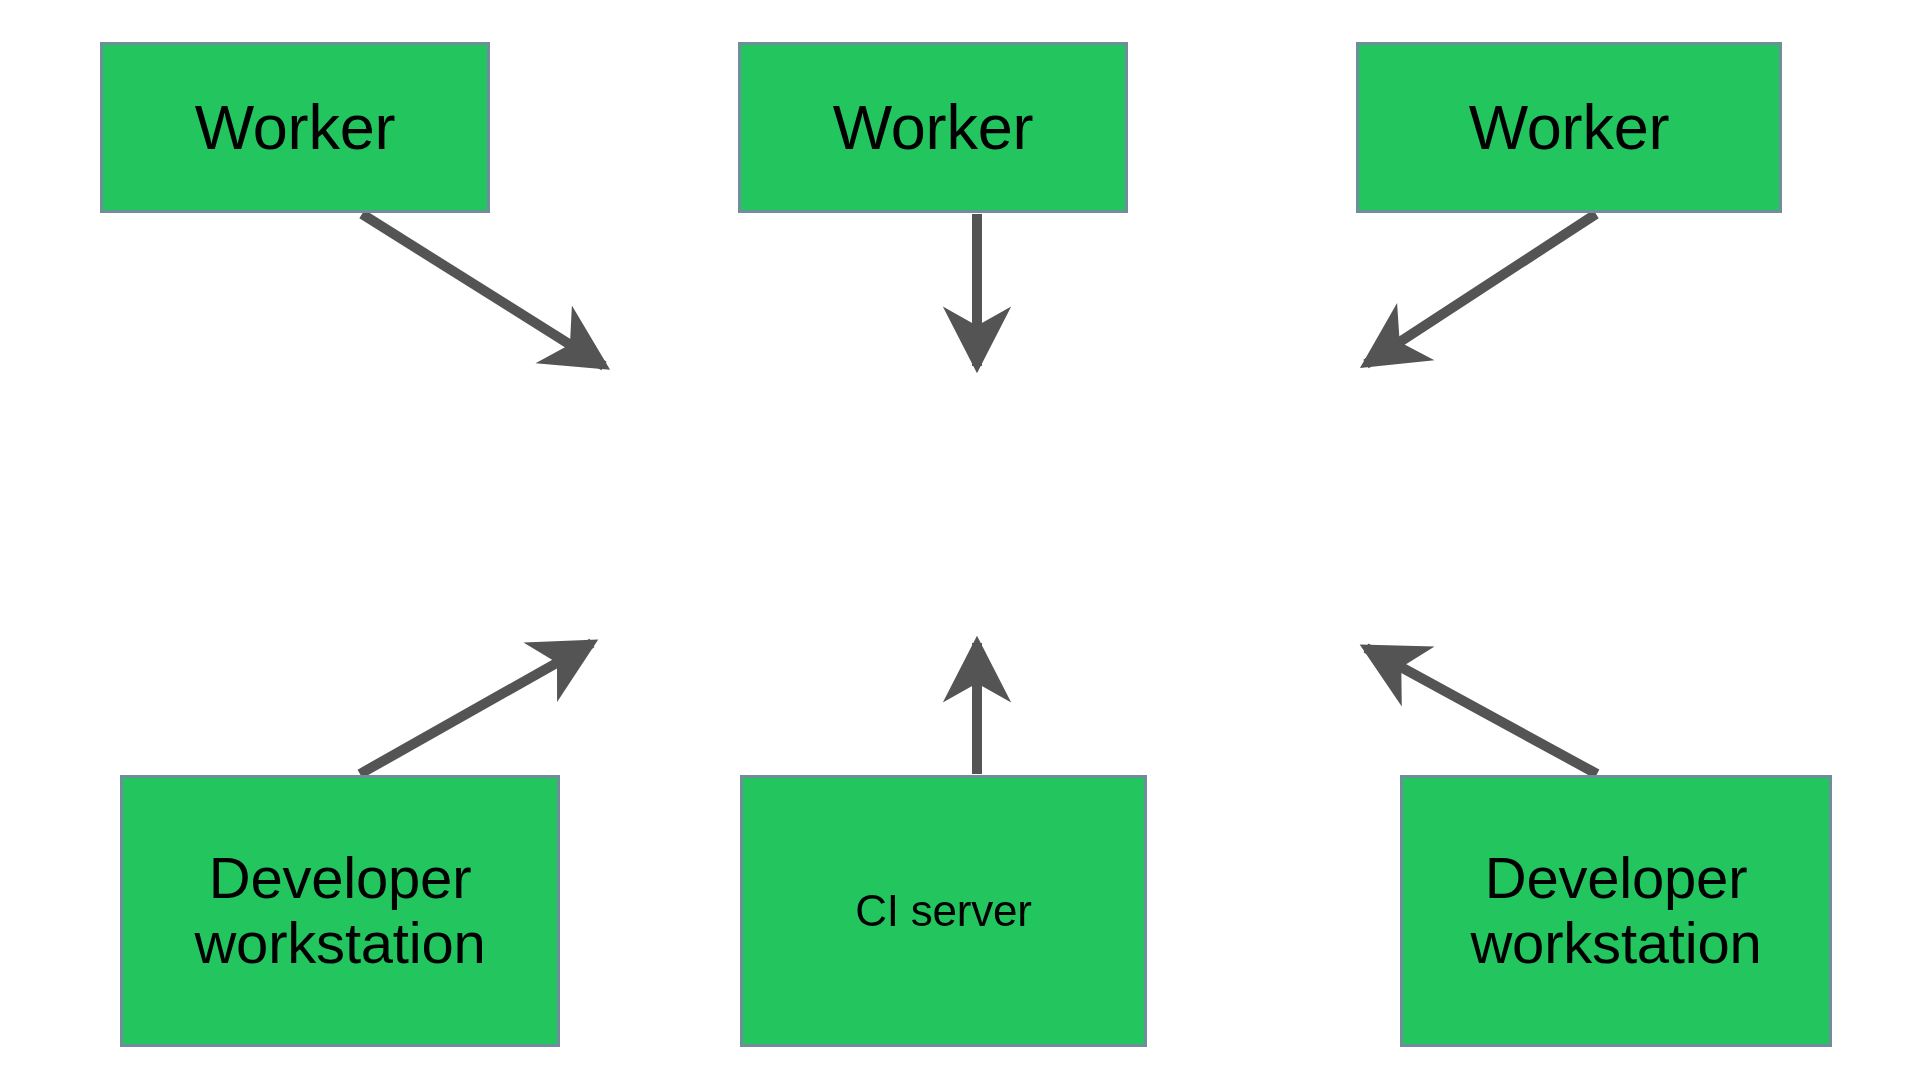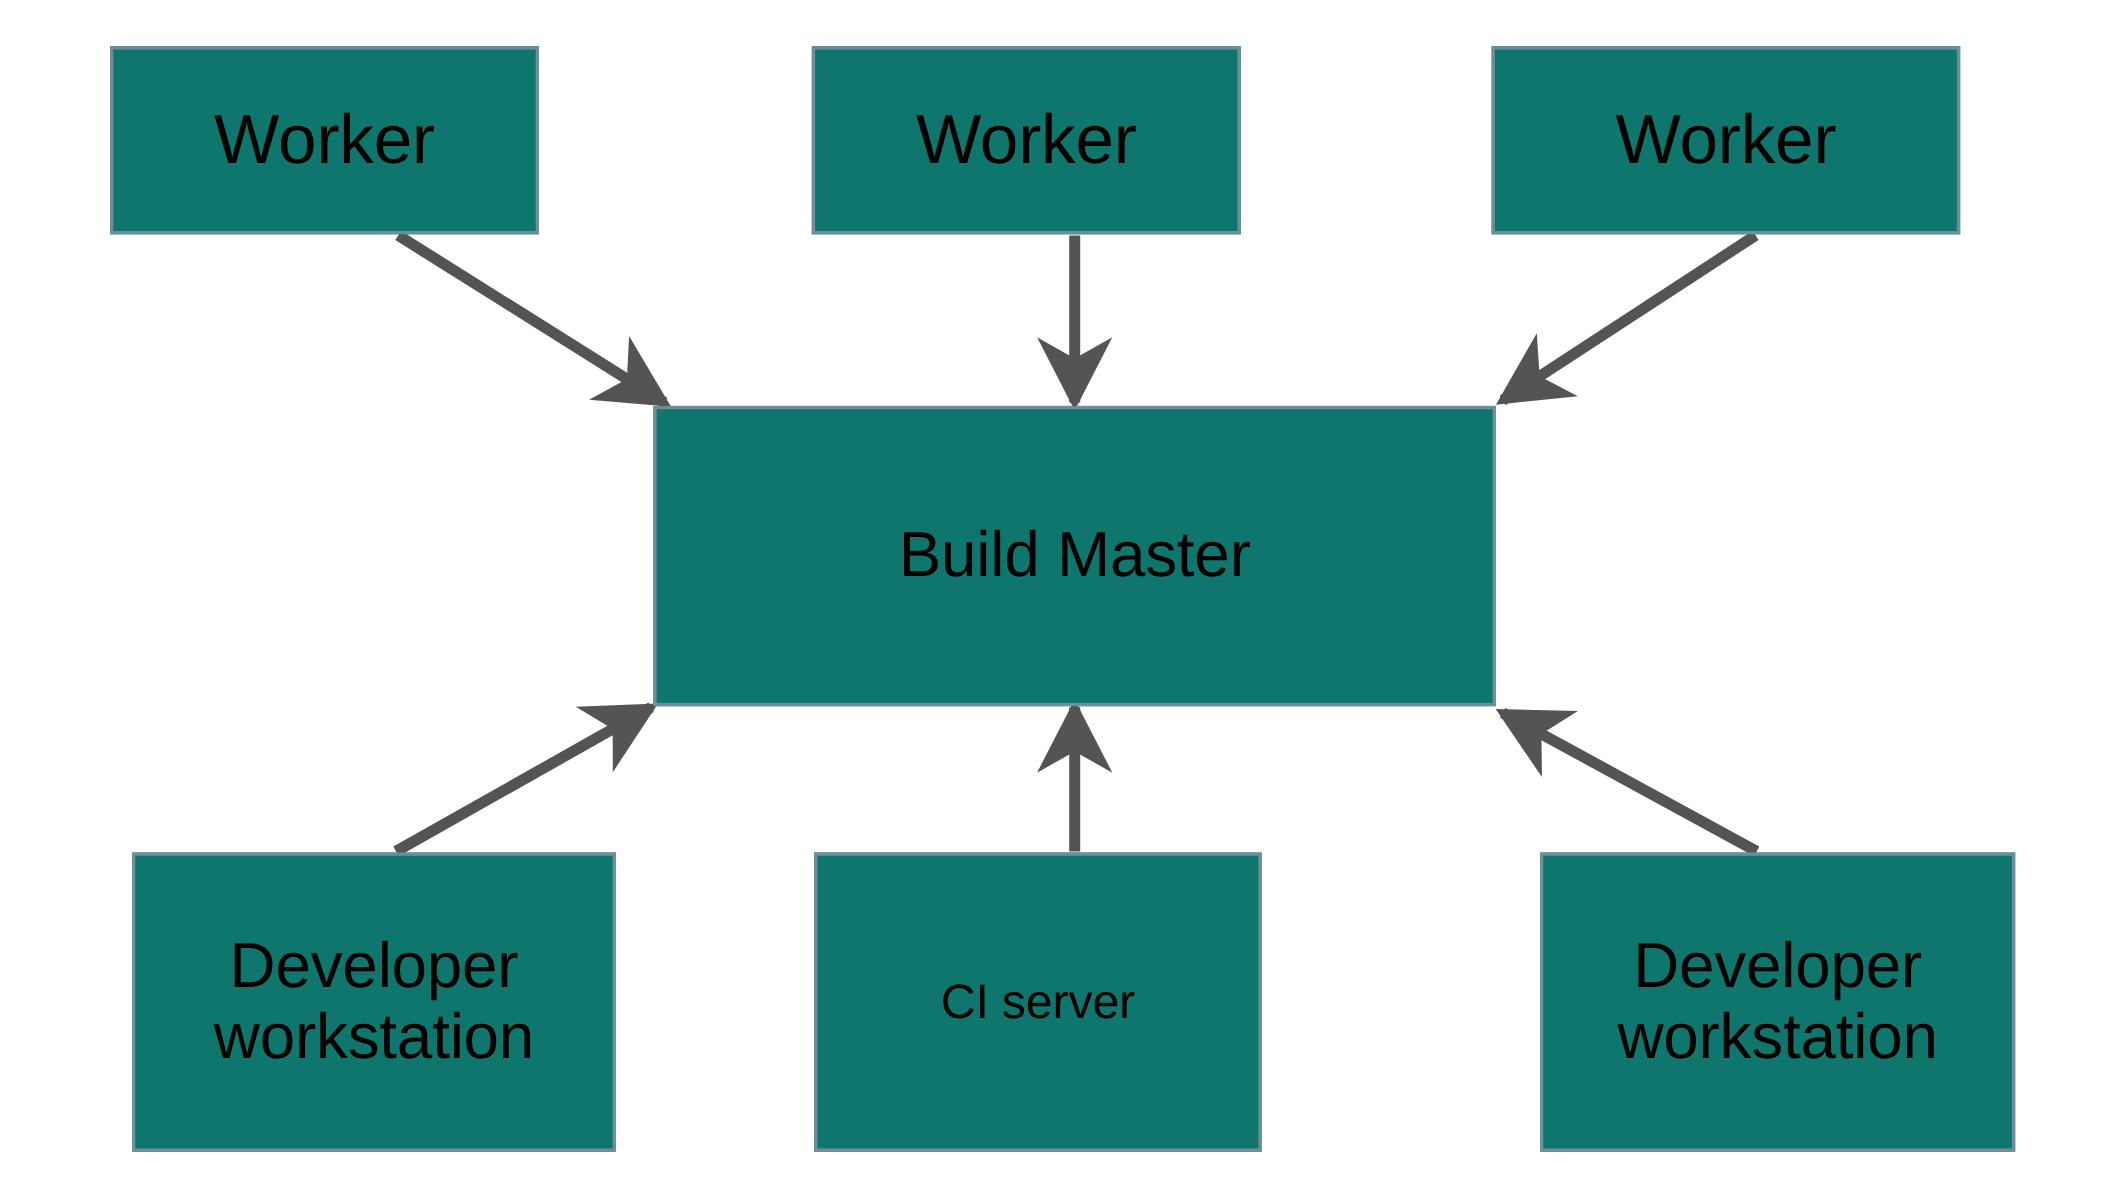--- a/index.html
+++ b/index.html
@@ -28,7 +28,7 @@
   .node {
     position: absolute;
     box-sizing: border-box;
-    background: #0f766e;
+    background: #22c55e;
     border: 3px solid #6f8d9b;
     display: flex;
     align-items: center;

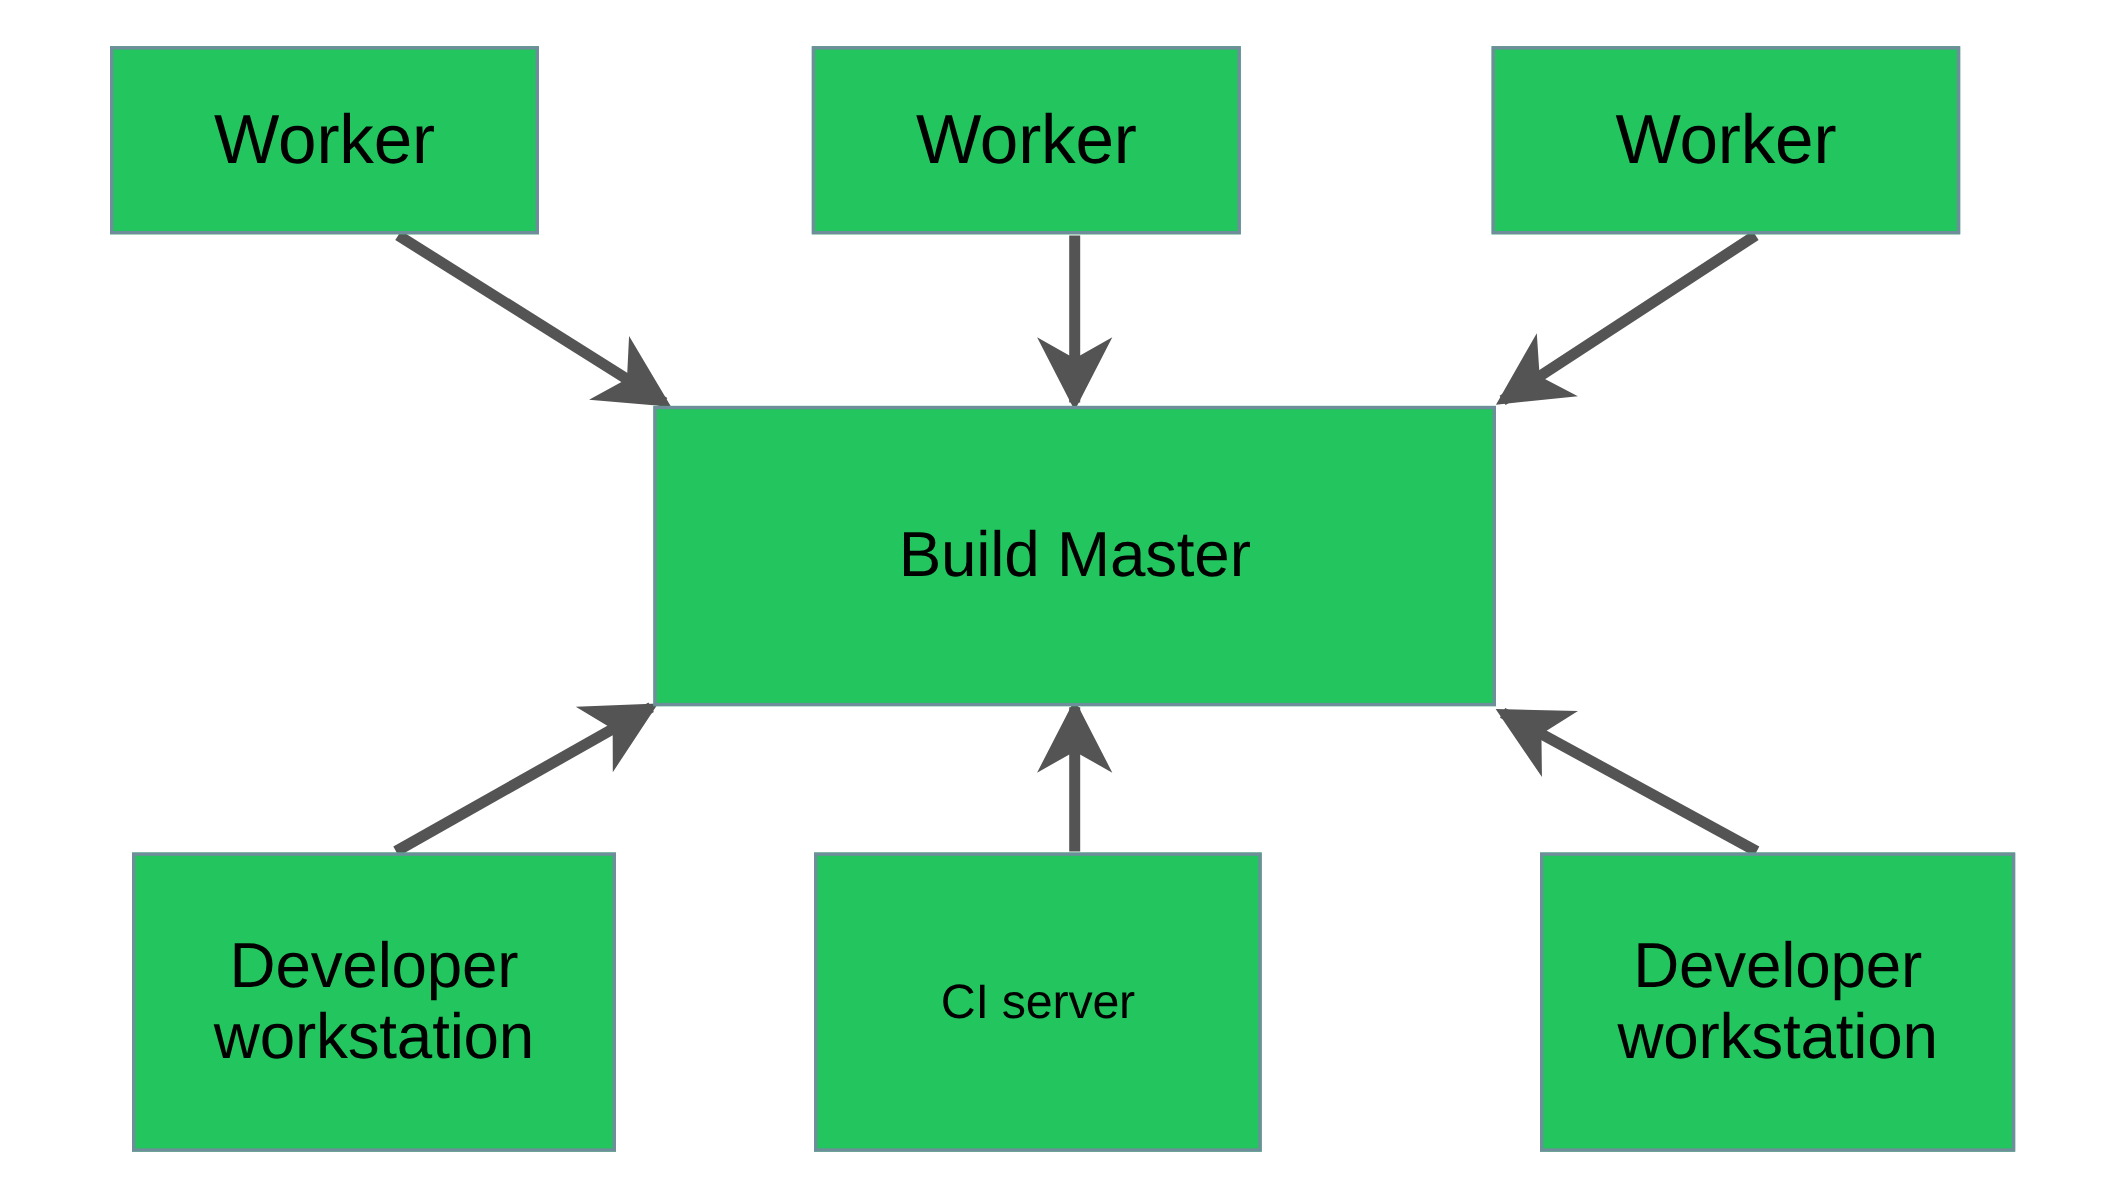--- a/index.html
+++ b/index.html
@@ -95,9 +95,6 @@
     <span class="node-label">Worker</span>
   </div>
 
-  <div class="node" id="node-build-master">
-    <span class="node-label">Build Master</span>
-  </div>
 
   <div class="node" id="node-dev-left">
     <span class="node-label">Developer

